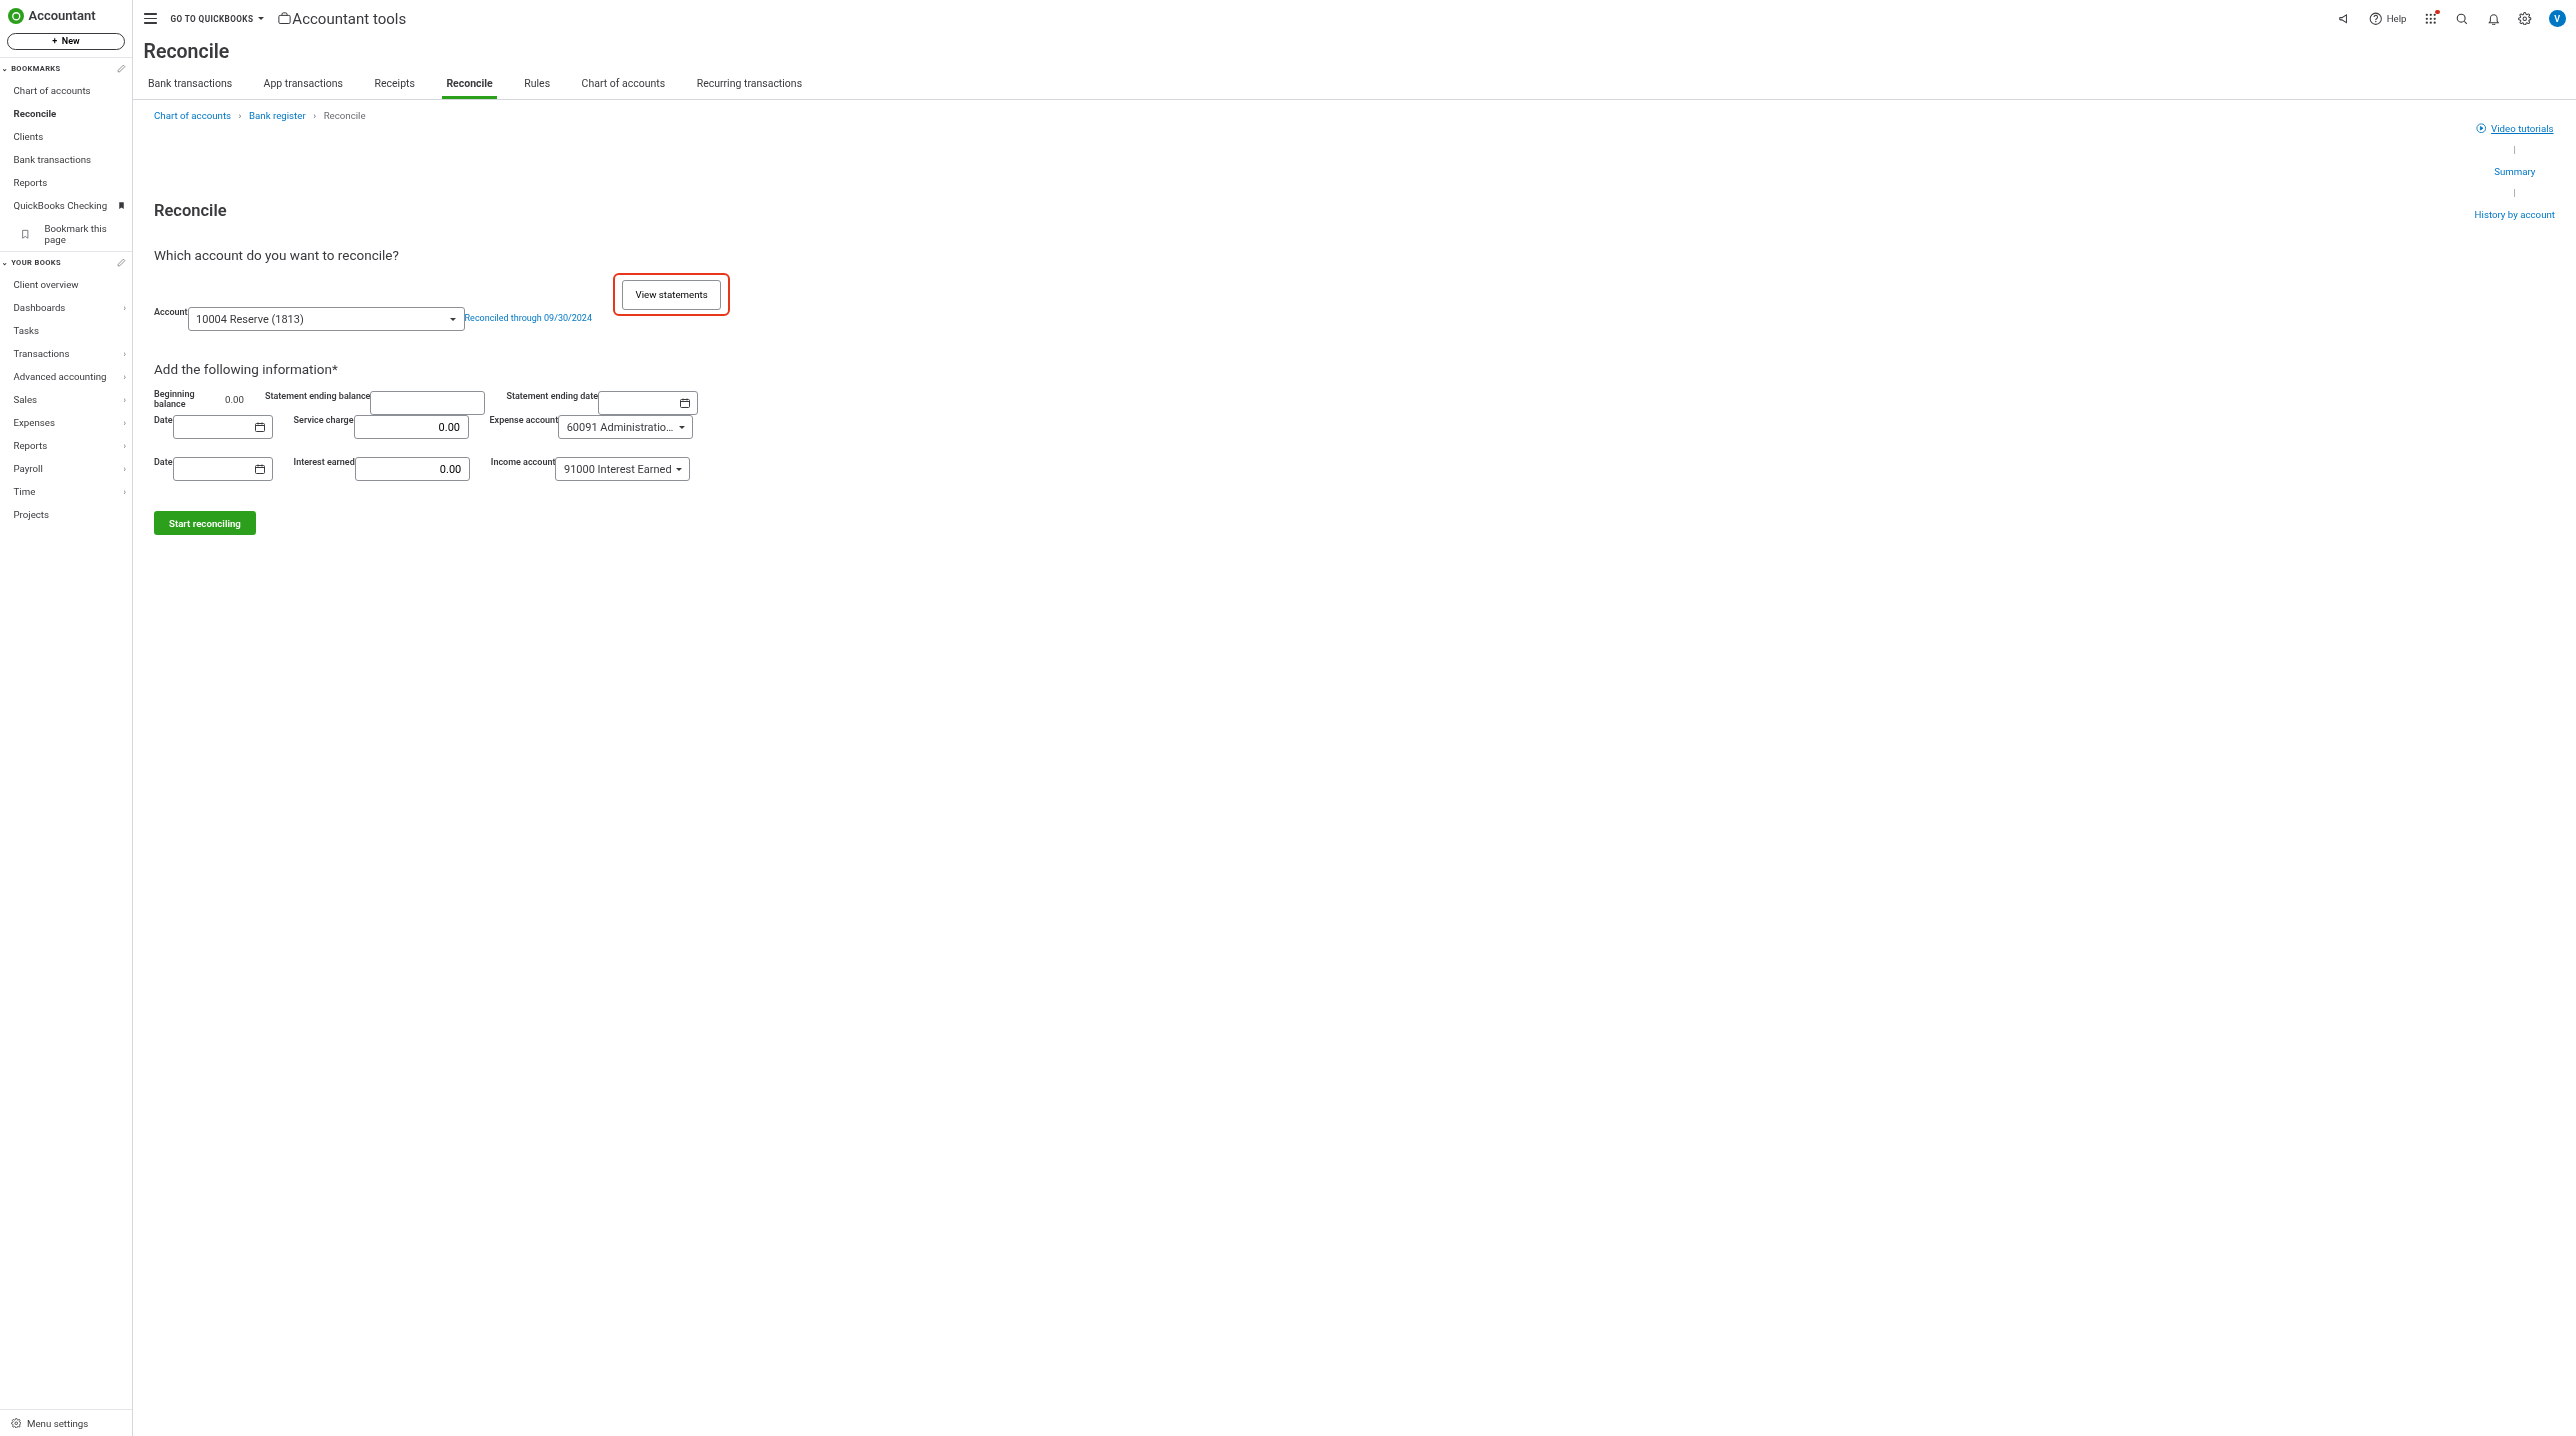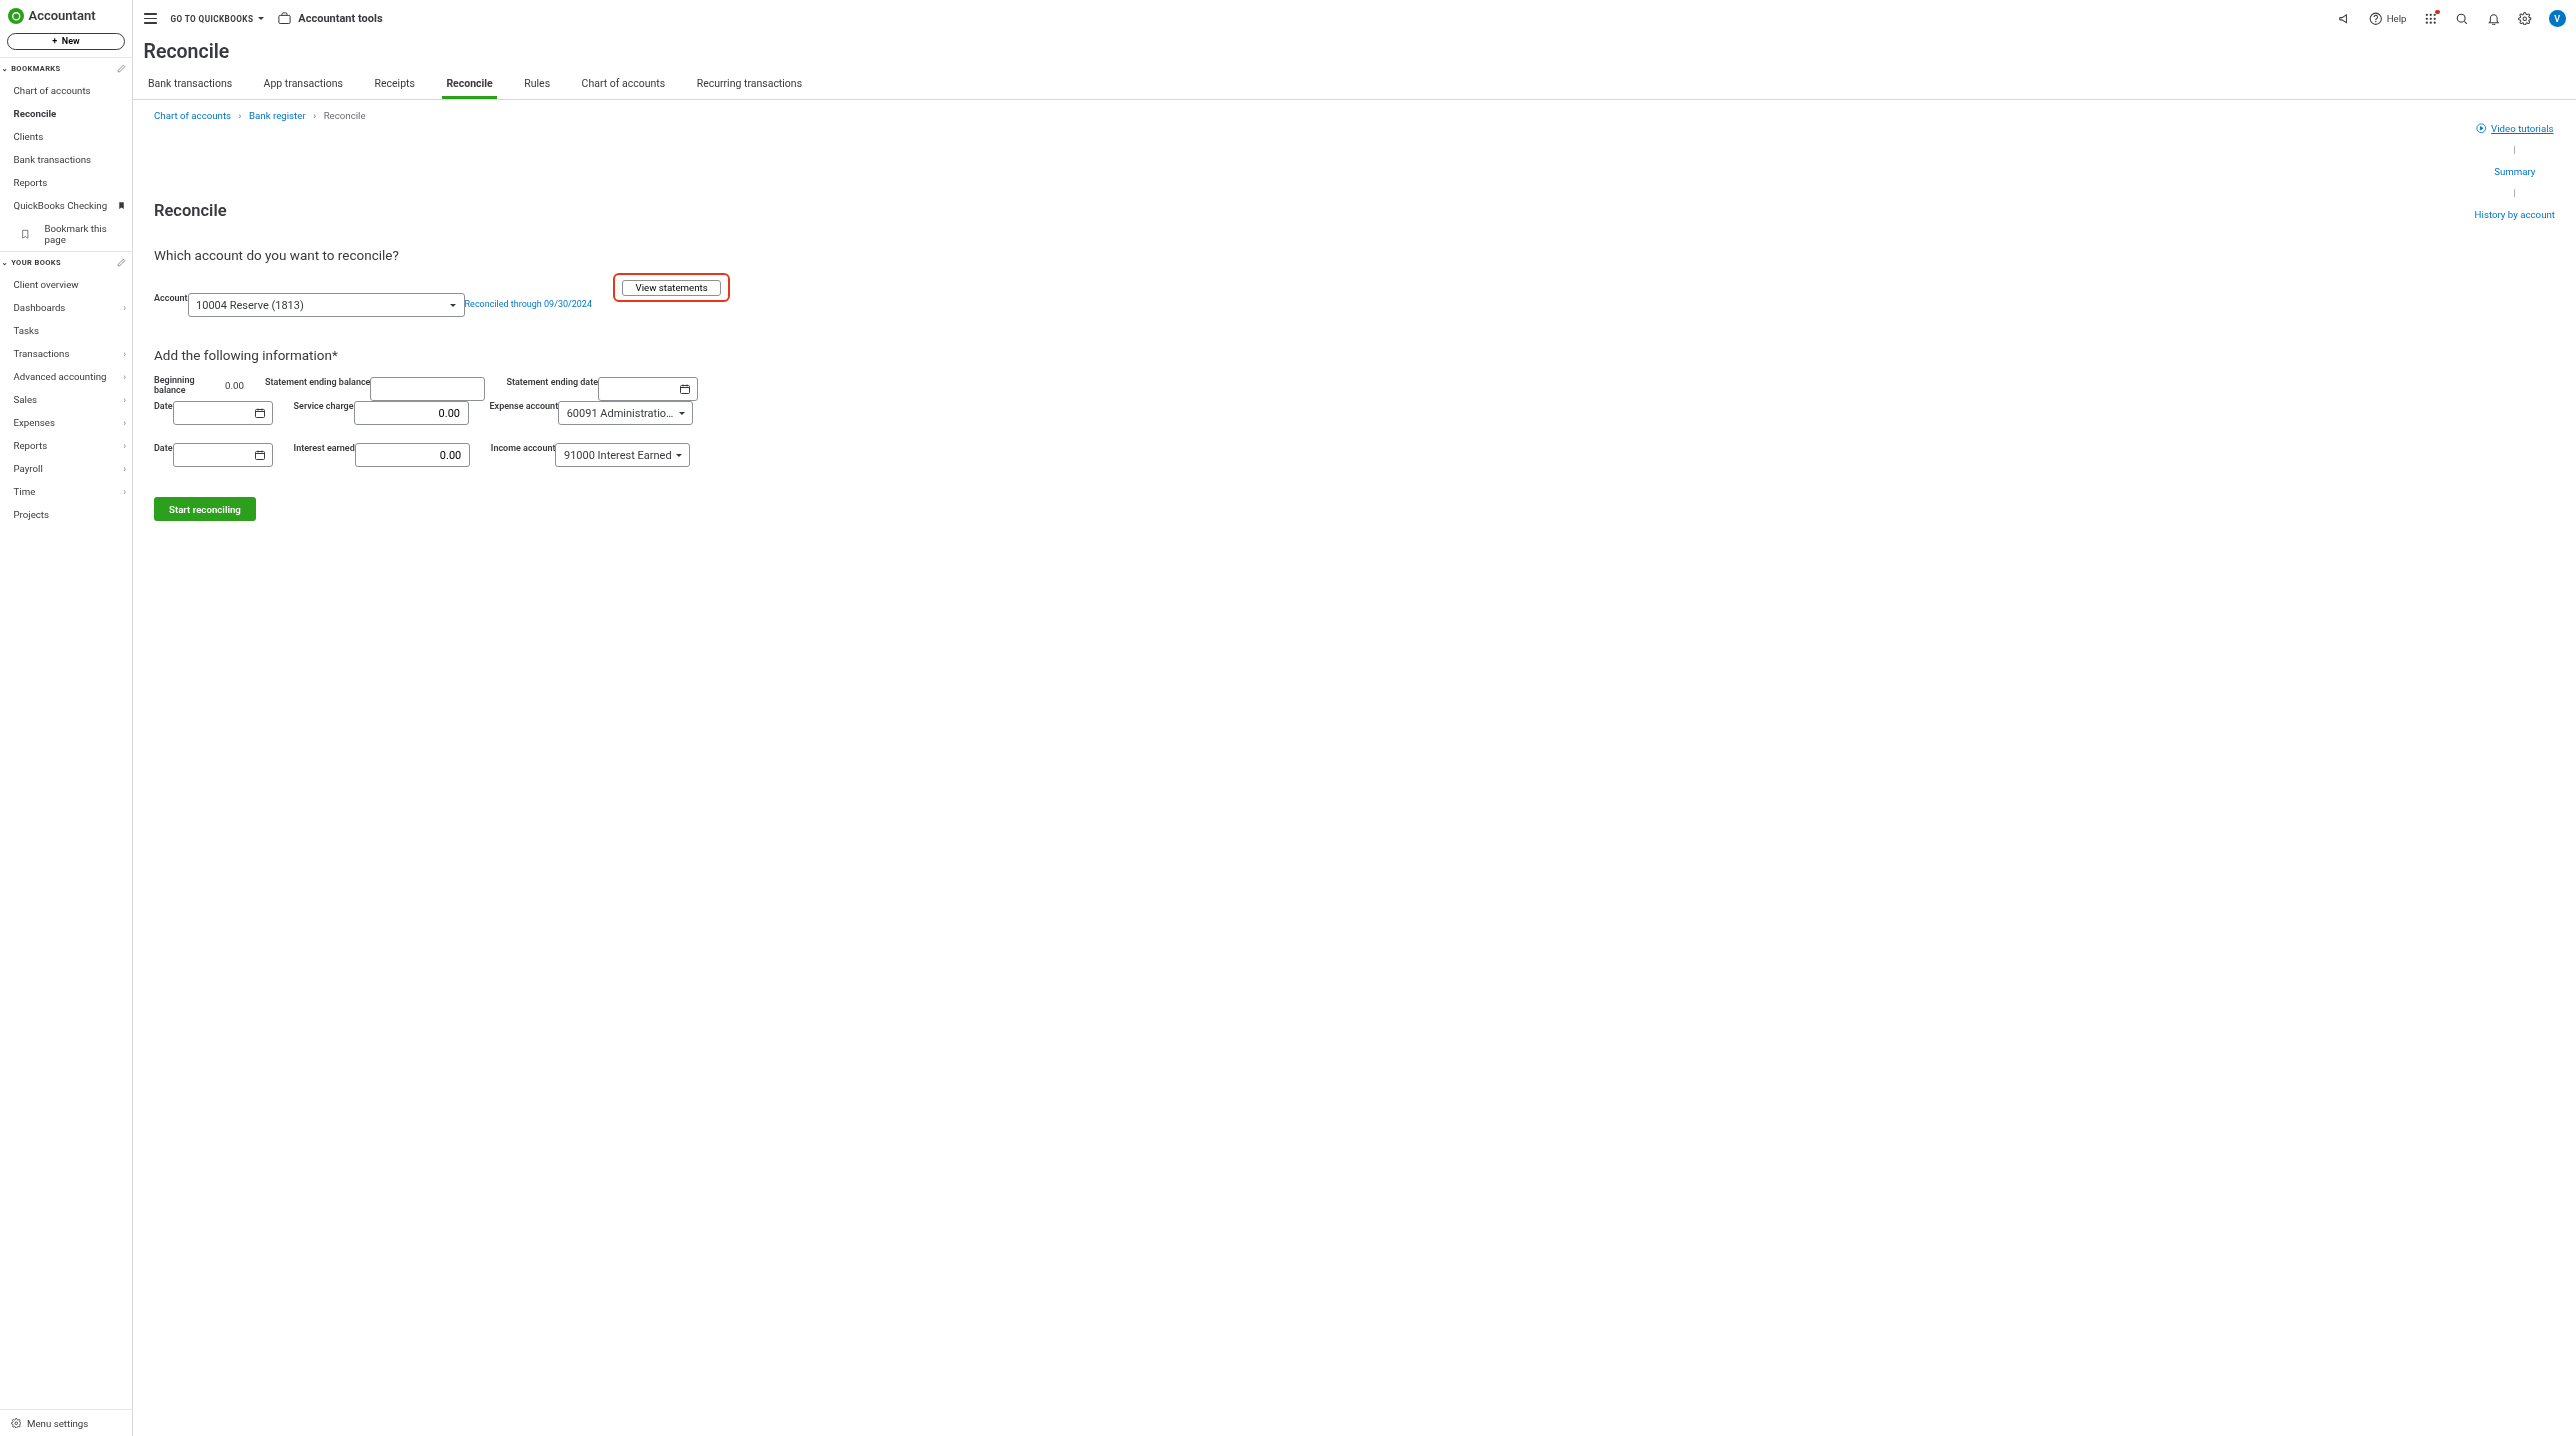--- a/index.html
+++ b/index.html
@@ -159,13 +159,11 @@
       cursor: pointer;
     }
     .acct-tools {
-      font-size: 11px;
-      display: flex;
-      align-items: center;
-      gap: 6px;
+      font-size: 15px;
+      display: flex;
+      align-items: center;
       cursor: pointer;
       color: #393a3d;
-      font-weight: bold;
     }
     .topbar-right {
       margin-left: auto;

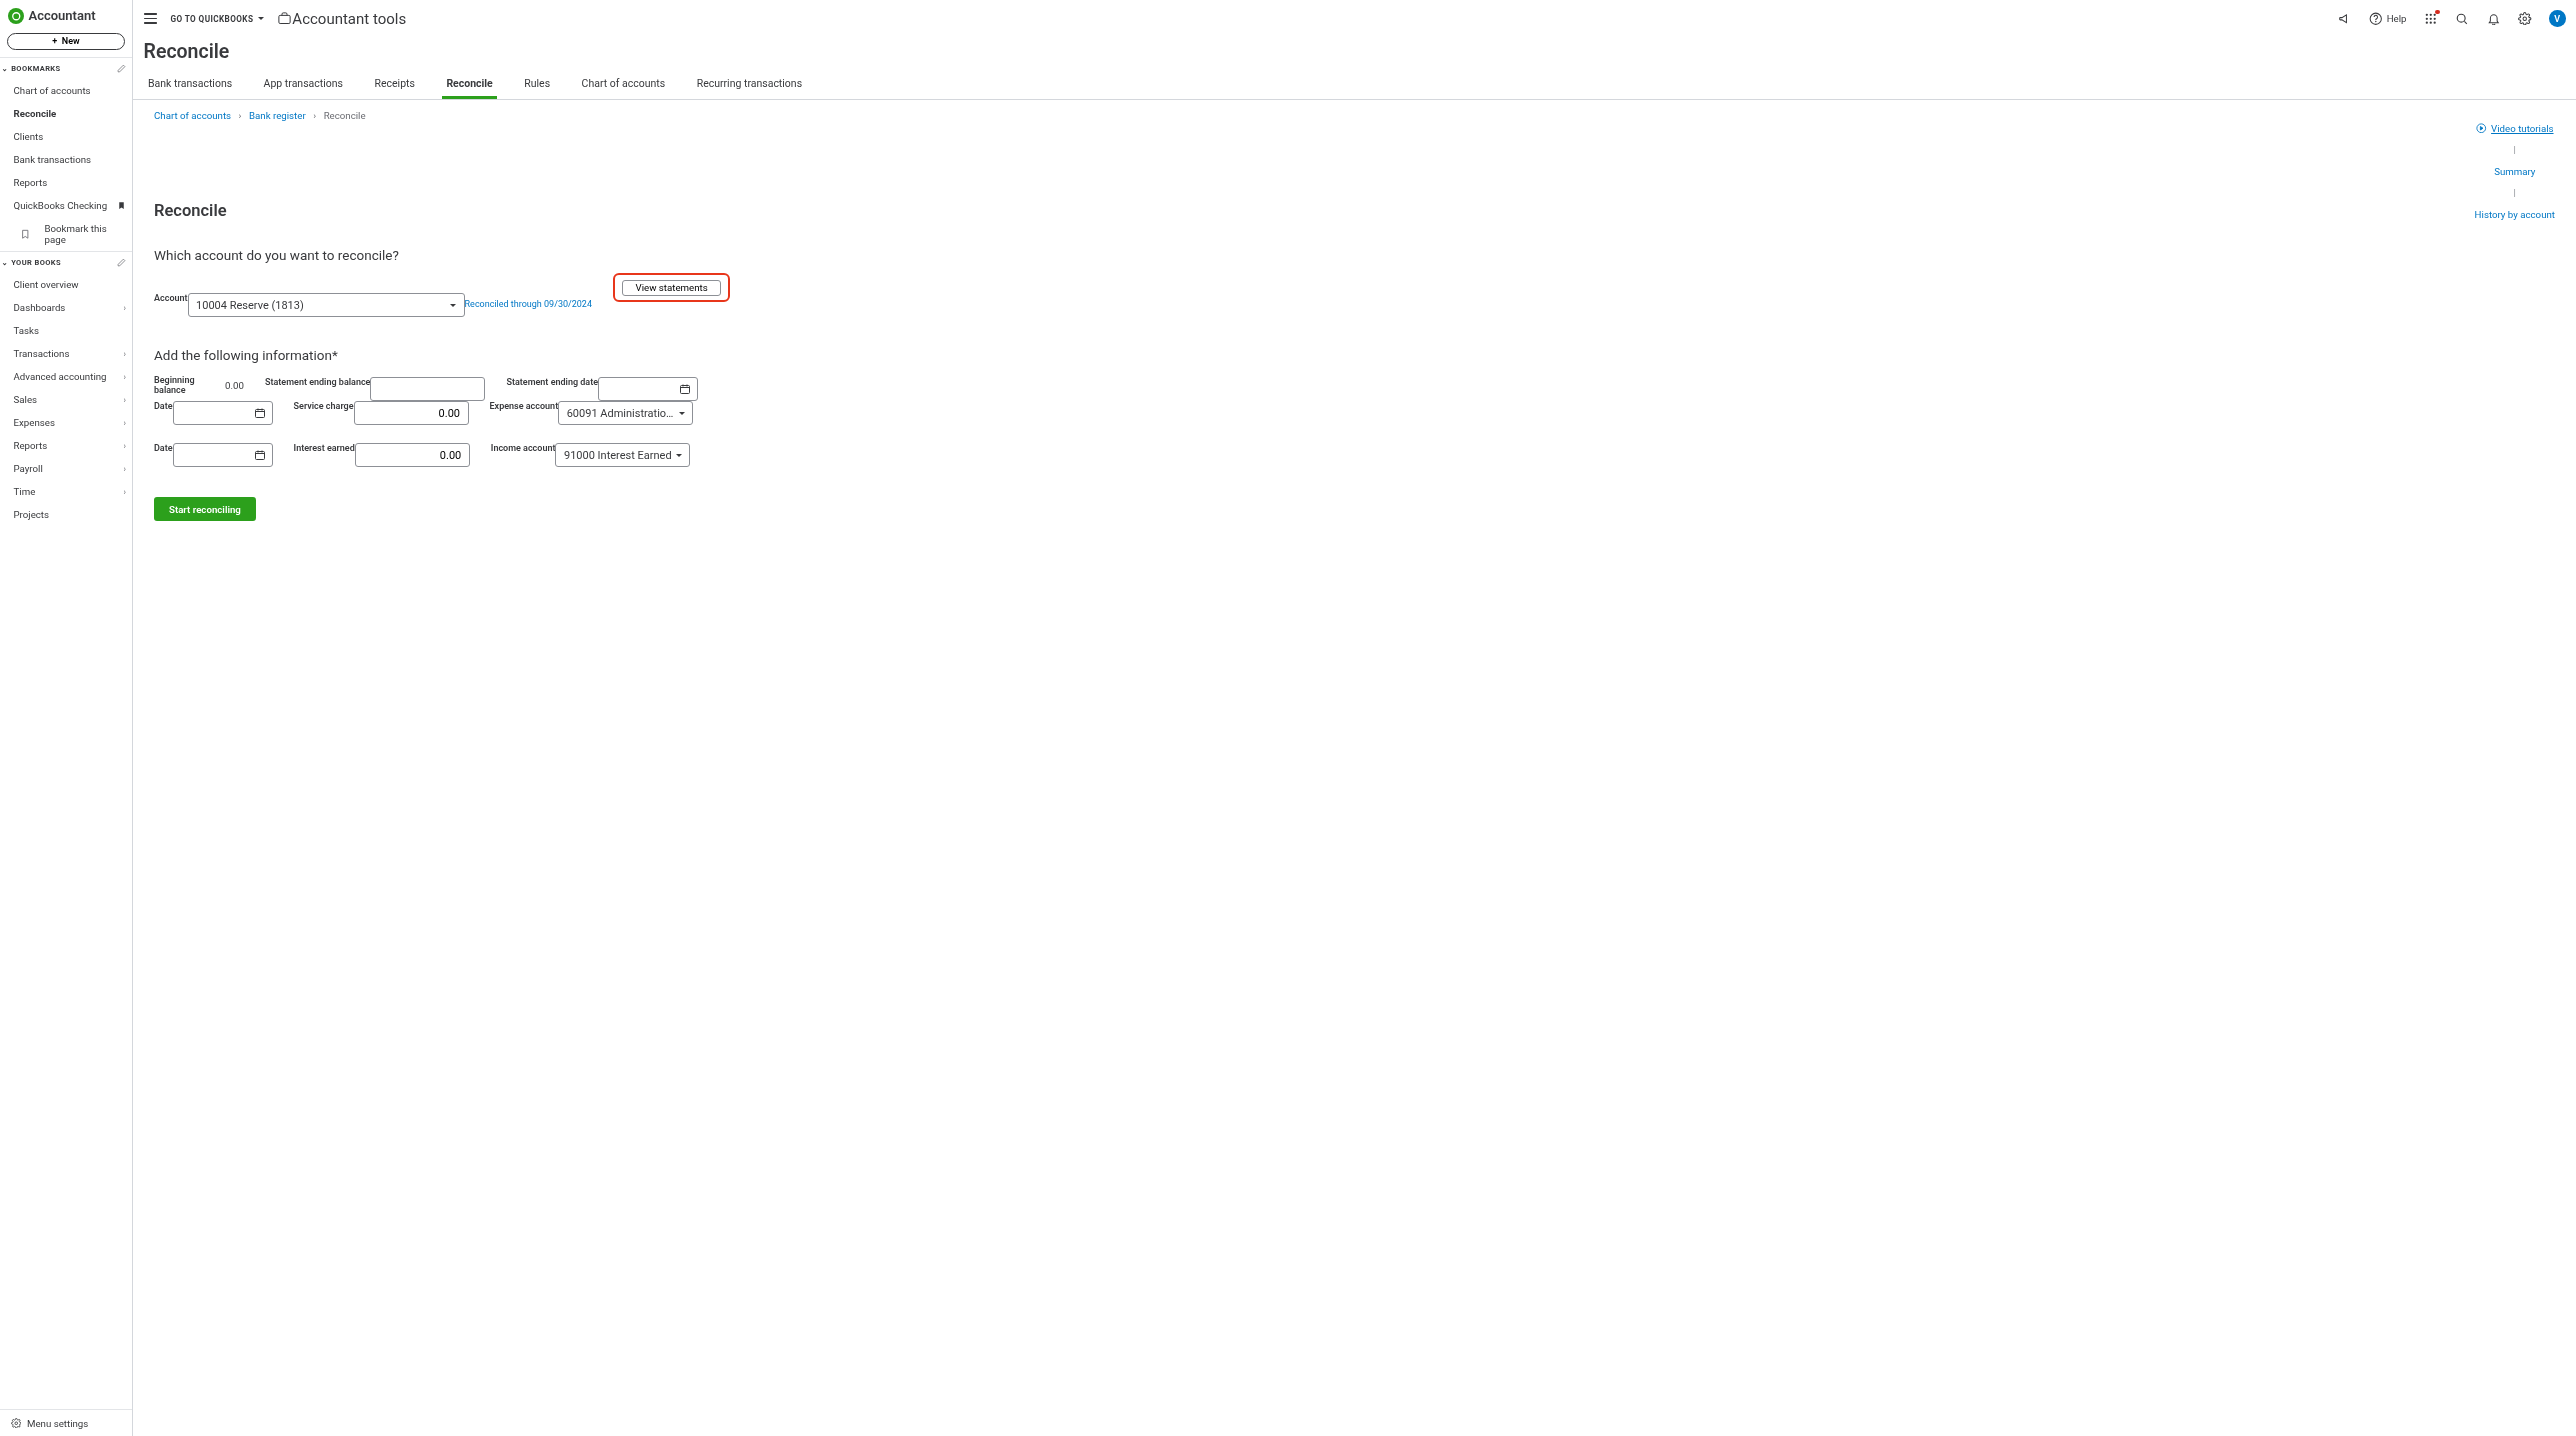--- a/index.html
+++ b/index.html
@@ -325,7 +325,7 @@
       border-top: 3.7px solid #393a3d;
     }
     .btn-outline {
-      height: 16px;
+      height: 30px;
       border: 0.7px solid #8d9096;
       background: #fff;
       border-radius: 3px;

